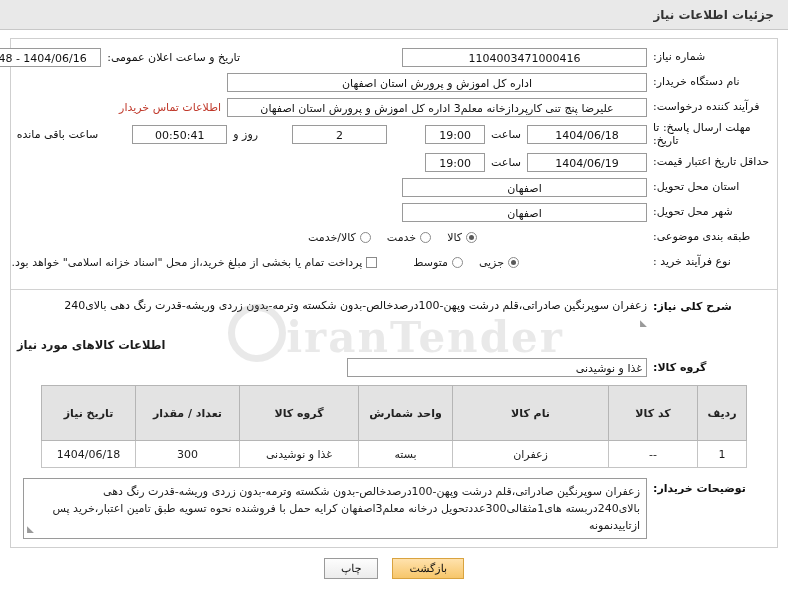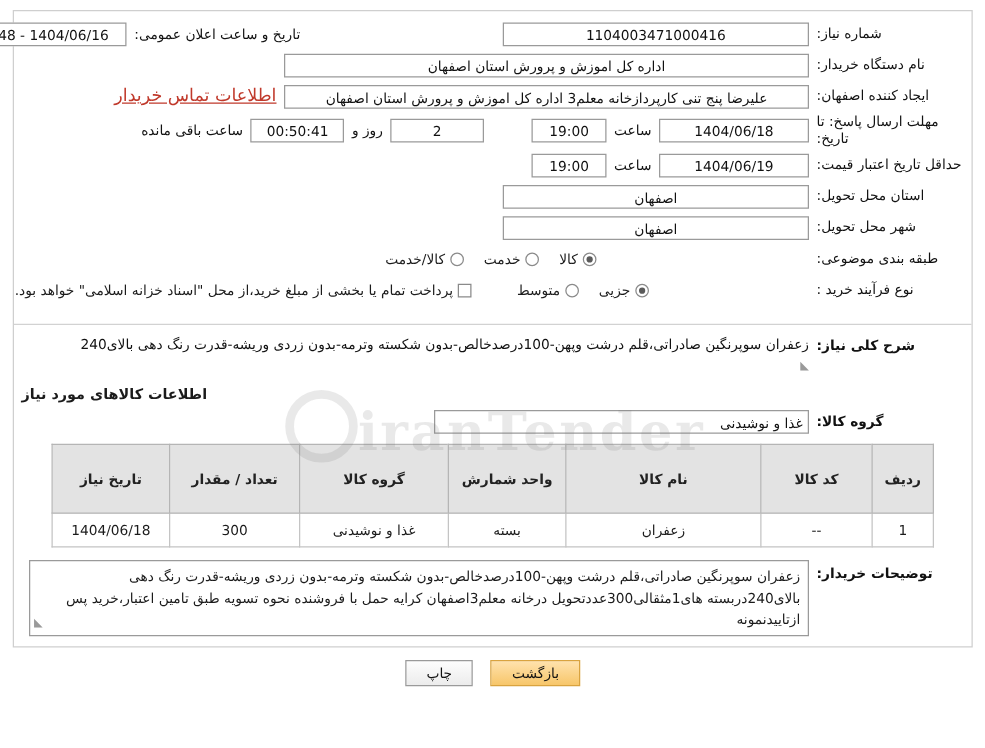--- a/index.html
+++ b/index.html
@@ -295,6 +295,9 @@
 
 <div class="page">
 
+  <div class="titlebar">
+    <span class="title">جزئیات اطلاعات نیاز</span>
+  </div>
 
   <div class="panel">
 

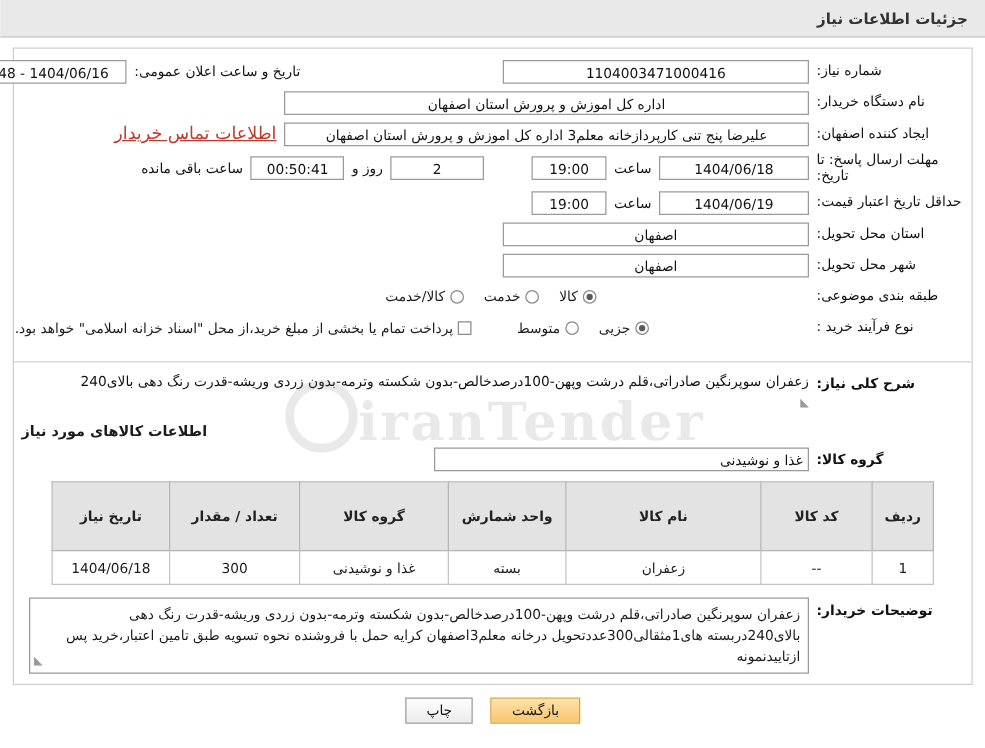--- a/index.html
+++ b/index.html
@@ -102,10 +102,9 @@
 
   .link {
     color: #c0392b;
-    font-size: 14px;
+    font-size: 11px;
     cursor: pointer;
     white-space: nowrap;
-    text-decoration: underline;
   }
   .smalltxt {
     font-size: 11px;

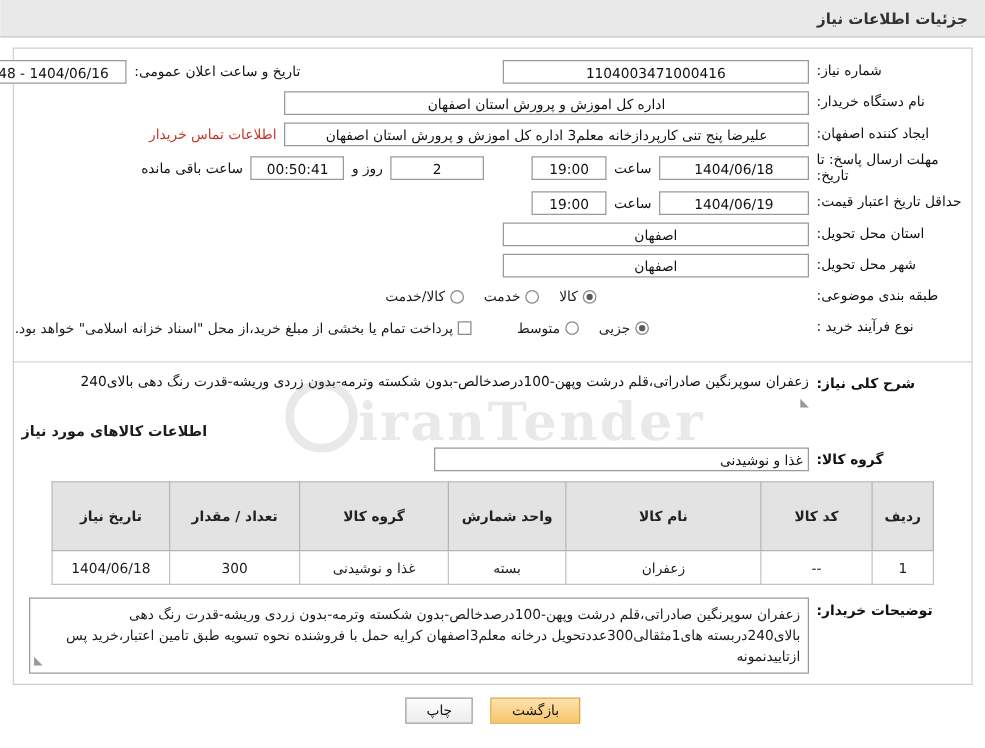--- a/index.html
+++ b/index.html
@@ -320,7 +320,7 @@
       </div>
 
       <div class="row">
-        <div class="lbl">ایجاد کننده اصفهان:</div>
+        <div class="lbl">فرآیند کننده درخواست:</div>
         <div class="fields">
           <div class="inp w420">علیرضا پنج تنی کارپردازخانه معلم3 اداره کل اموزش و پرورش استان اصفهان</div>
           <span class="link">اطلاعات تماس خریدار</span>

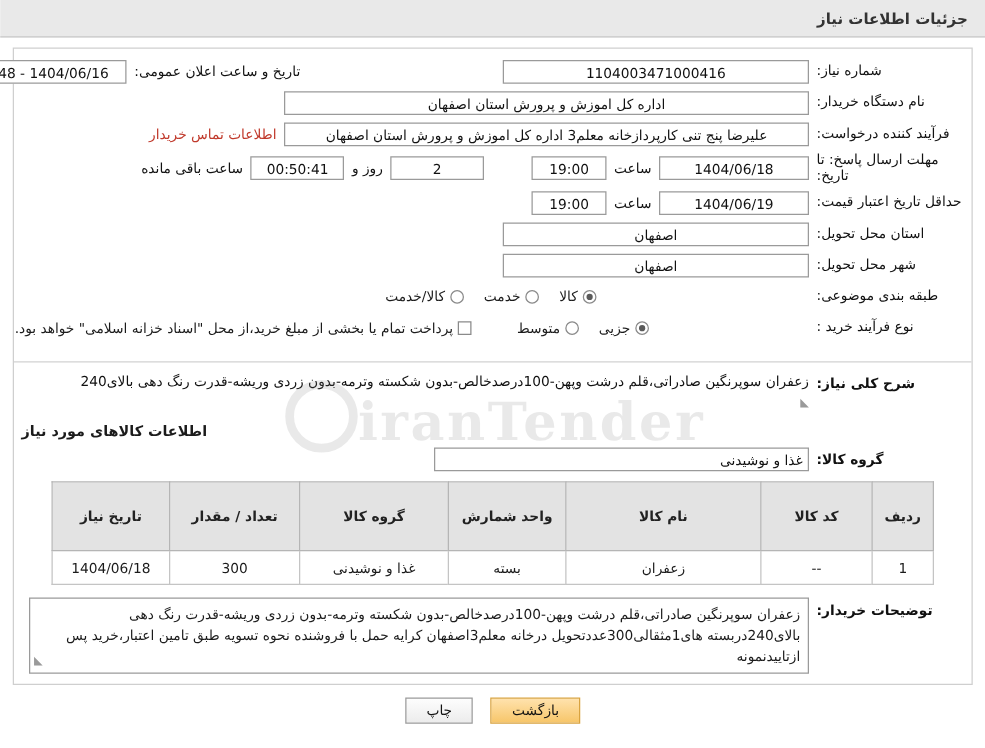--- a/index.html
+++ b/index.html
@@ -90,7 +90,7 @@
   }
   .inp.w245 { width: 245px; }
   .inp.w300 { width: 300px; }
-  .inp.w75  { width: 75px; }
+  .inp.w75  { width: 95px; margin-left: 28px; }
   .inp.w60  { width: 60px; }
   .inp.w120 { width: 120px; }
   .inp.w135 { width: 135px; }

